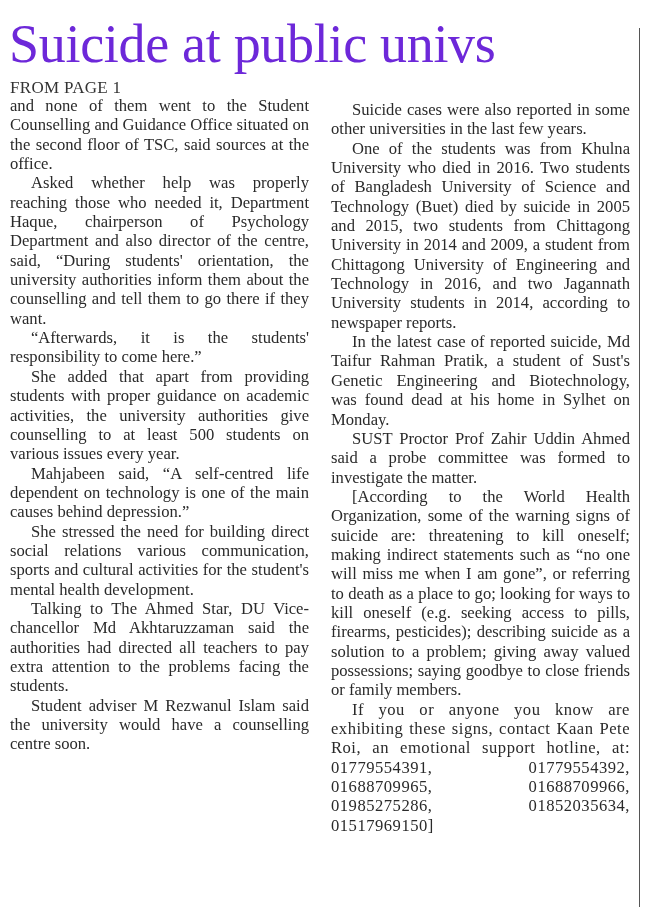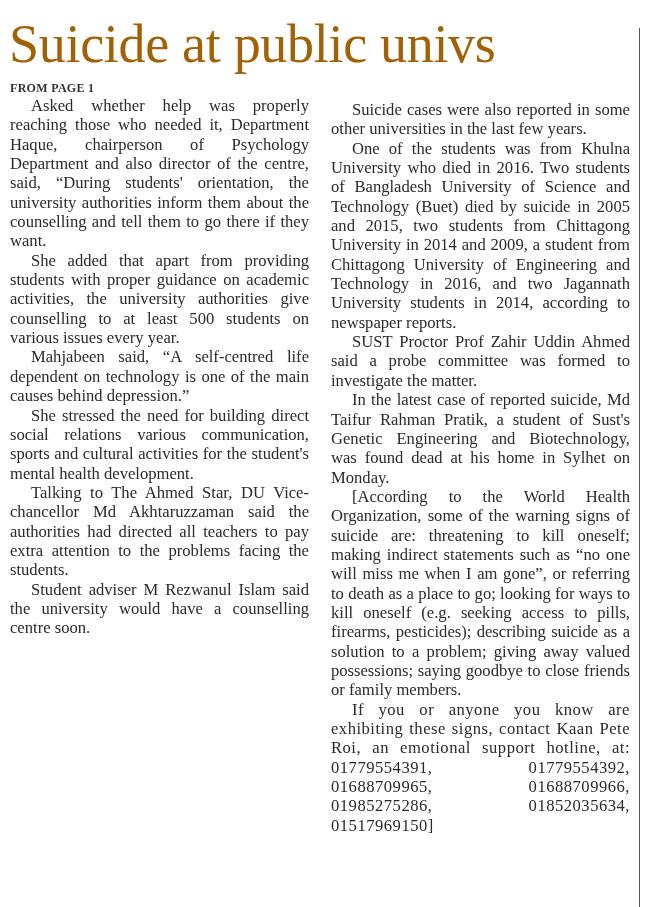--- a/index.html
+++ b/index.html
@@ -12,7 +12,7 @@
     position: absolute; left: 9px; top: 14px;
     font-family: "Liberation Serif", "DejaVu Serif", serif;
     font-size: 54px; line-height: 60px; font-weight: normal;
-    color: #a16207; margin: 0; letter-spacing: -0.3px;
+    color: #6d28d9; margin: 0; letter-spacing: -0.3px;
   }
   .vrule {
     position: absolute; left: 639px; top: 28px; width: 1px; height: 879px; background: #555555;

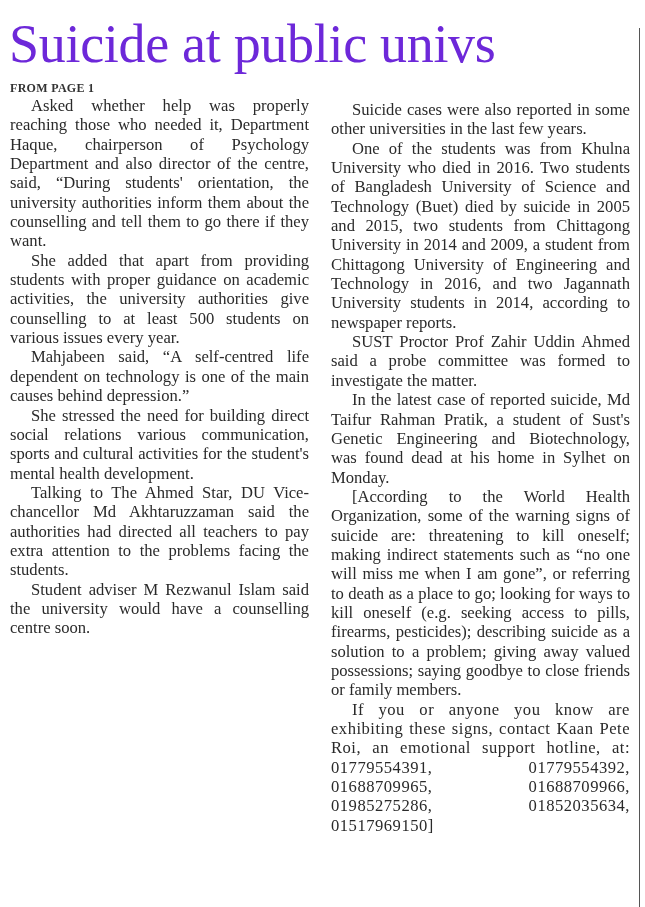--- a/index.html
+++ b/index.html
@@ -27,7 +27,7 @@
   .col.right { left: 331px; top: 80px; margin-top: 20px; }
   .kicker {
     font-family: "Liberation Serif", serif;
-    font-size: 12px; font-weight: bold; letter-spacing: 0.3px;
+    font-size: 17px; font-weight: normal; letter-spacing: 0.3px;
     line-height: 16px; margin: 0; color: #333;
   }
   .col p { margin: 0; }

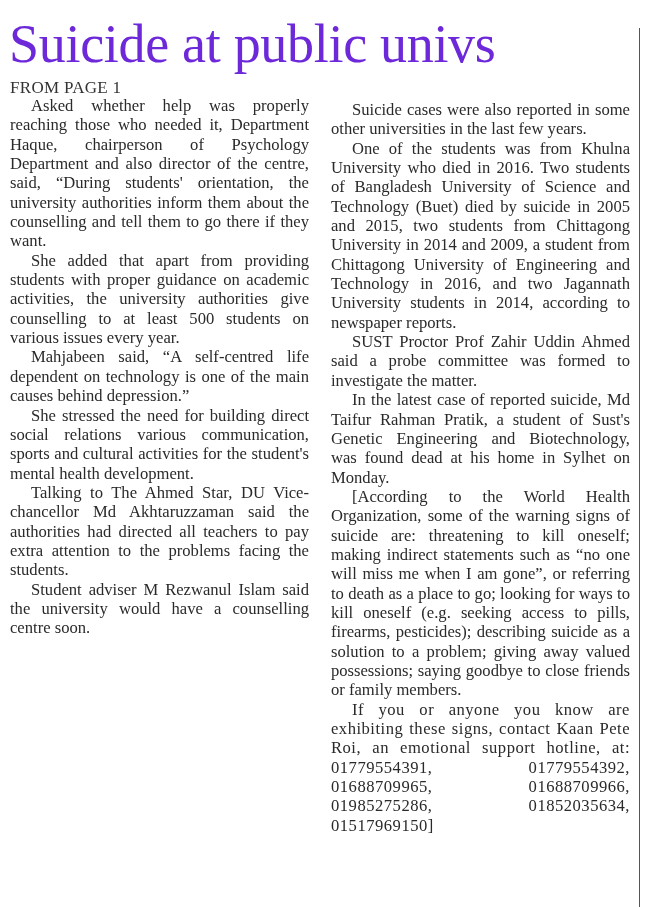--- a/index.html
+++ b/index.html
@@ -42,6 +42,7 @@
 
 <div class="col left">
   <p class="kicker">FROM PAGE 1</p>
+  <p>and none of them went to the Student Counselling and Guidance Office situated on the second floor of TSC, said sources at the office.</p>
   <p class="indent">Asked whether help was properly reaching those who needed it, Department Haque, chairperson of Psychology Department and also direc­tor of the centre, said, “During students' orientation, the university authorities inform them about the counselling and tell them to go there if they want.</p>
   <p class="indent">She added that apart from providing students with proper guidance on aca­demic activities, the university authori­ties give counselling to at least 500 students on various issues every year.</p>
   <p class="indent">Mahjabeen said, “A self-centred life dependent on technology is one of the main causes behind depression.”</p>

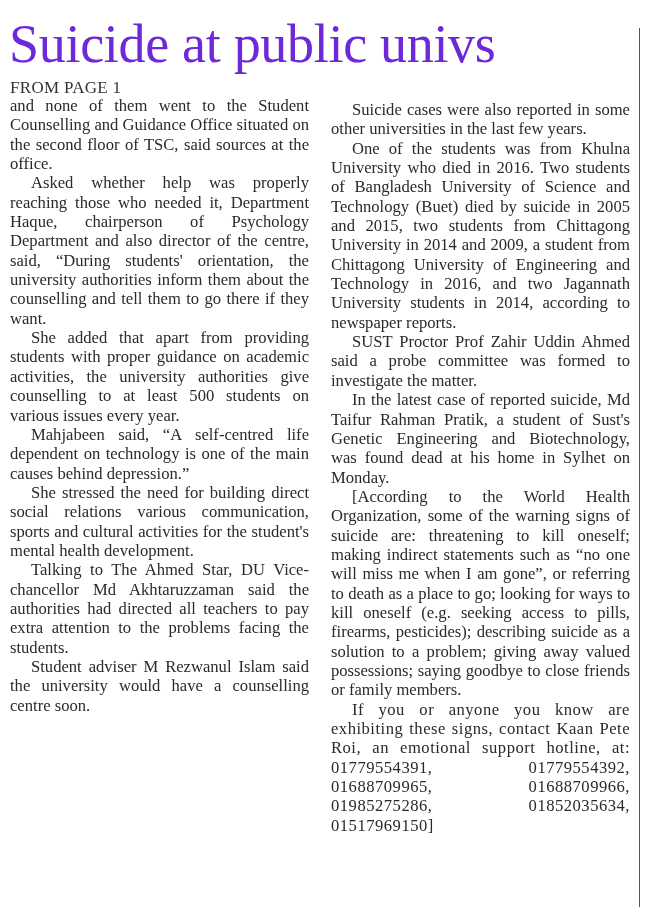--- a/index.html
+++ b/index.html
@@ -44,6 +44,7 @@
   <p class="kicker">FROM PAGE 1</p>
   <p>and none of them went to the Student Counselling and Guidance Office situated on the second floor of TSC, said sources at the office.</p>
   <p class="indent">Asked whether help was properly reaching those who needed it, Department Haque, chairperson of Psychology Department and also direc­tor of the centre, said, “During students' orientation, the university authorities inform them about the counselling and tell them to go there if they want.</p>
+  <p class="indent">“Afterwards, it is the students' responsibility to come here.”</p>
   <p class="indent">She added that apart from providing students with proper guidance on aca­demic activities, the university authori­ties give counselling to at least 500 students on various issues every year.</p>
   <p class="indent">Mahjabeen said, “A self-centred life dependent on technology is one of the main causes behind depression.”</p>
   <p class="indent">She stressed the need for building direct social relations various communication, sports and cultural activities for the stu­dent's mental health development.</p>

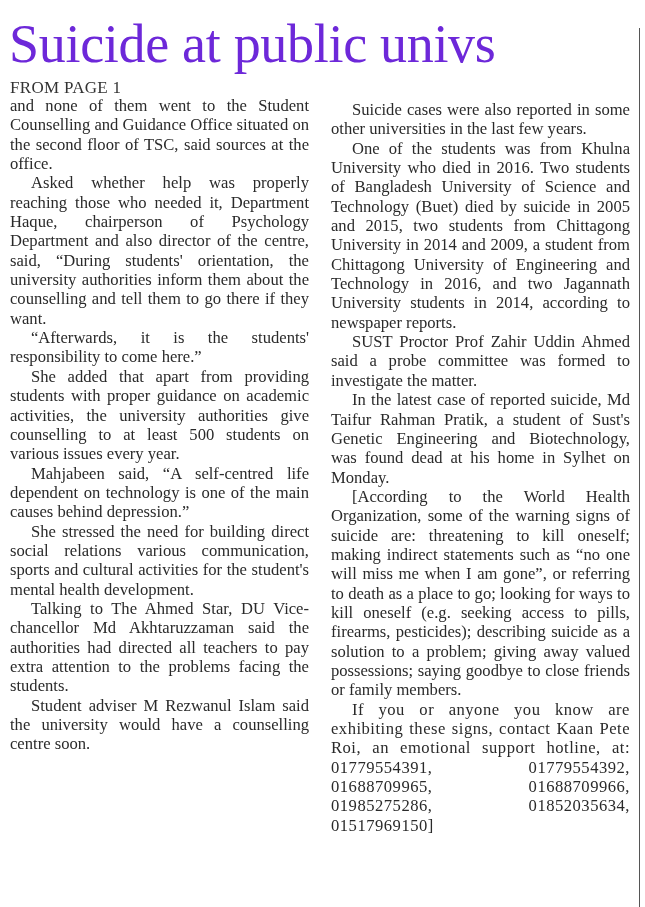--- a/index.html
+++ b/index.html
@@ -55,8 +55,8 @@
 <div class="col right">
   <p class="indent">Suicide cases were also reported in some other universities in the last few years.</p>
   <p class="indent">One of the students was from Khulna University who died in 2016. Two students of Bangladesh University of Science and Technology (Buet) died by suicide in 2005 and 2015, two stu­dents from Chittagong University in 2014 and 2009, a student from Chittagong University of Engineering and Technology in 2016, and two Jagannath University students in 2014, according to newspaper reports.</p>
+  <p class="indent">In the latest case of reported suicide, Md Taifur Rahman Pratik, a student of Sust's Genetic Engineering and Biotechnology, was found dead at his home in Sylhet on Monday.</p>
   <p class="indent">SUST Proctor Prof Zahir Uddin Ahmed said a probe committee was formed to investigate the matter.</p>
-  <p class="indent">In the latest case of reported suicide, Md Taifur Rahman Pratik, a student of Sust's Genetic Engineering and Biotechnology, was found dead at his home in Sylhet on Monday.</p>
   <p class="indent">[According to the World Health Organization, some of the warning signs of suicide are: threatening to kill oneself; making indirect statements such as “no one will miss me when I am gone”, or referring to death as a place to go; looking for ways to kill oneself (e.g. seeking access to pills, firearms, pesticides); describing sui­cide as a solution to a problem; giving away valued possessions; saying good­bye to close friends or family members.</p>
   <p class="indent phones">If you or anyone you know are exhibiting these signs, contact Kaan Pete Roi, an emotional support hot­line, at: 01779554391, 01779554392, 01688709965, 01688709966, 01985275286, 01852035634, 01517969150]</p>
 </div>

